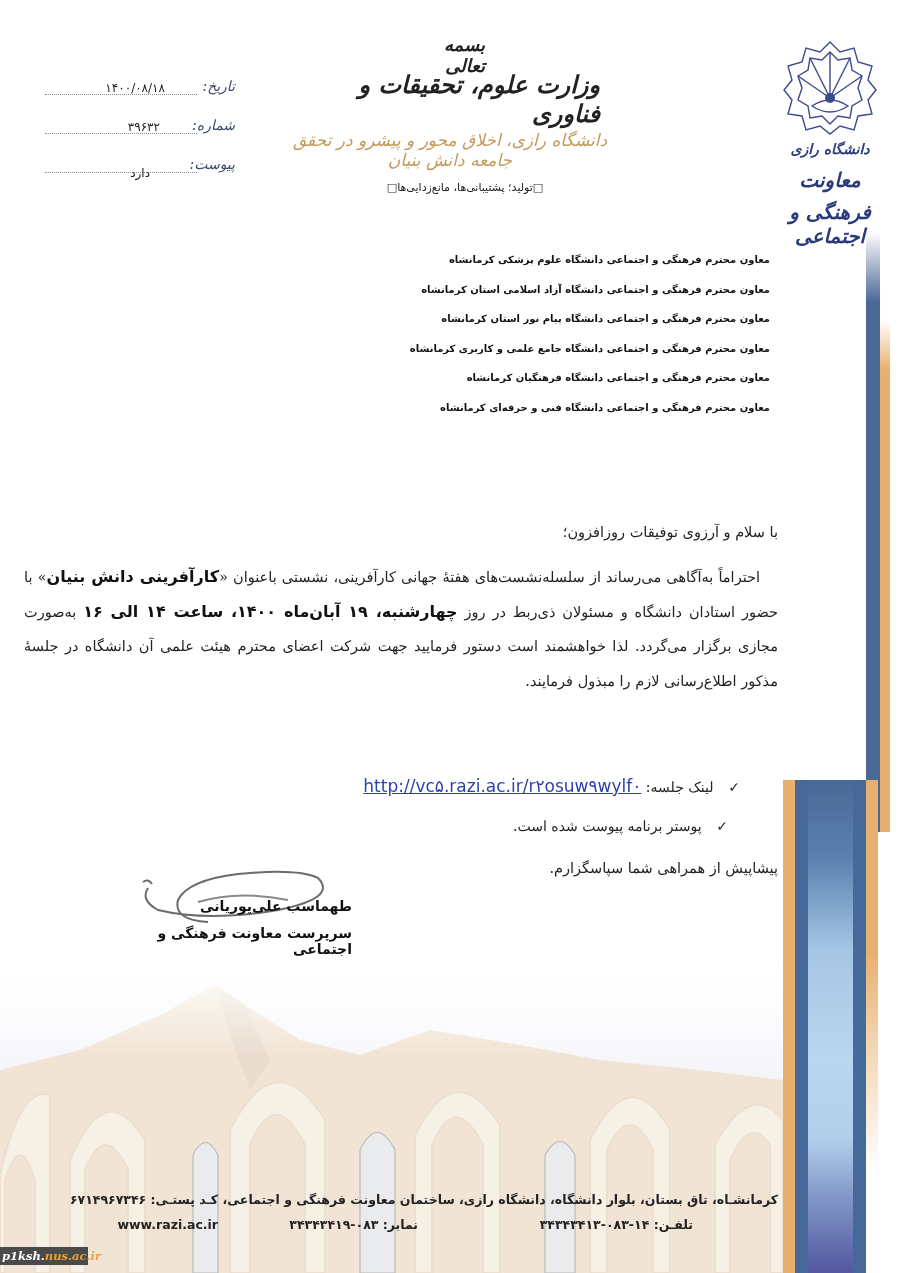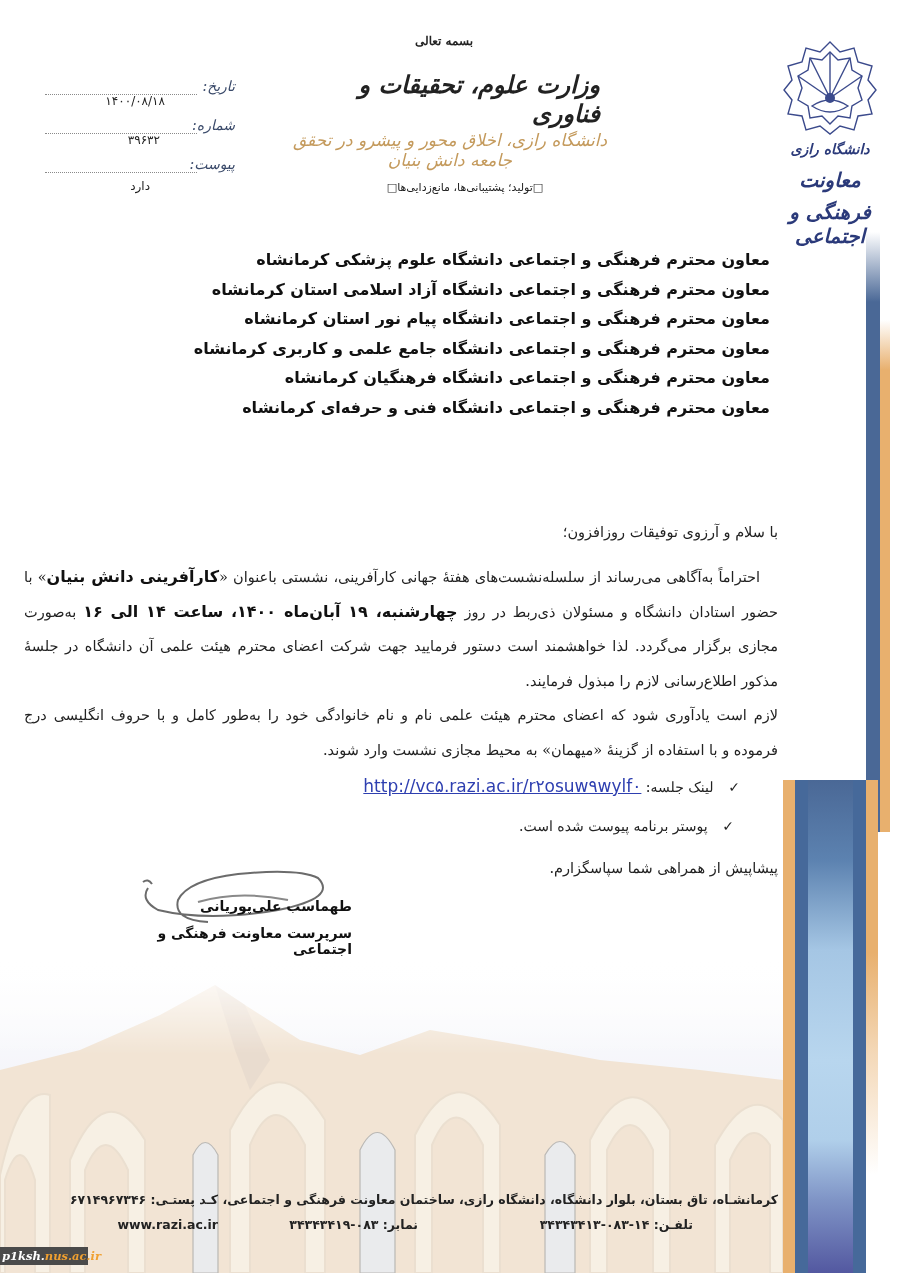--- a/index.html
+++ b/index.html
@@ -18,7 +18,7 @@
   .meta-value { position:absolute; top:16px; font-size:12px; color:#222; }
 
   
-  .bism { left:415px; top:34px; width:70px; text-align:left; font-family:"DejaVu Serif", serif; font-weight:bold; font-size:12px; color:#222; }
+  .bism { left:415px; top:34px; width:70px; text-align:right; font-family:"DejaVu Serif", serif; font-style:italic; font-weight:bold; font-size:18px; color:#222; }
   .ministry { left:300px; top:70px; width:300px; text-align:right; font-family:"DejaVu Serif", serif; font-style:italic; font-weight:bold; font-size:24px; color:#222; direction:rtl; }
   .slogan { left:280px; top:130px; width:340px; text-align:center; font-family:"DejaVu Serif", serif; font-style:italic; font-size:17px; color:#c49a5c; direction:rtl; }
   .year-motto { left:350px; top:181px; width:230px; text-align:center; font-size:11px; color:#222; direction:rtl; }

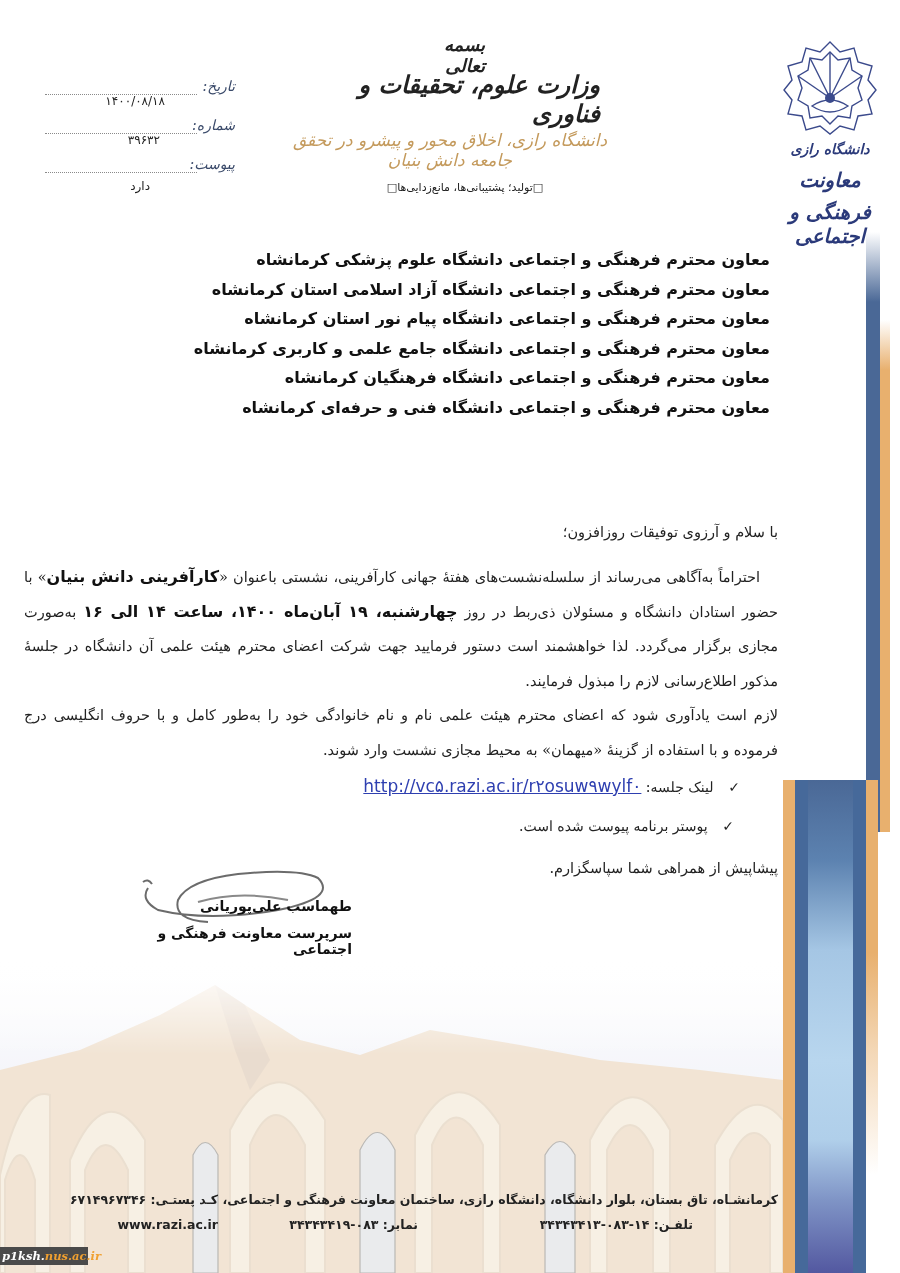--- a/index.html
+++ b/index.html
@@ -15,7 +15,7 @@
   .meta-row { position:absolute; left:45px; width:190px; height:24px; direction:rtl; }
   .meta-label { position:absolute; right:0; top:0; font-family:"DejaVu Serif", serif; font-style:italic; font-size:14px; color:#3a4a6a; }
   .meta-line { position:absolute; right:38px; left:0; top:16px; border-bottom:1px dotted #8a8a8a; }
-  .meta-value { position:absolute; top:16px; font-size:12px; color:#222; }
+  .meta-value { position:absolute; top:3px; font-size:12px; color:#222; }
 
   
   .bism { left:415px; top:34px; width:70px; text-align:right; font-family:"DejaVu Serif", serif; font-style:italic; font-weight:bold; font-size:18px; color:#222; }

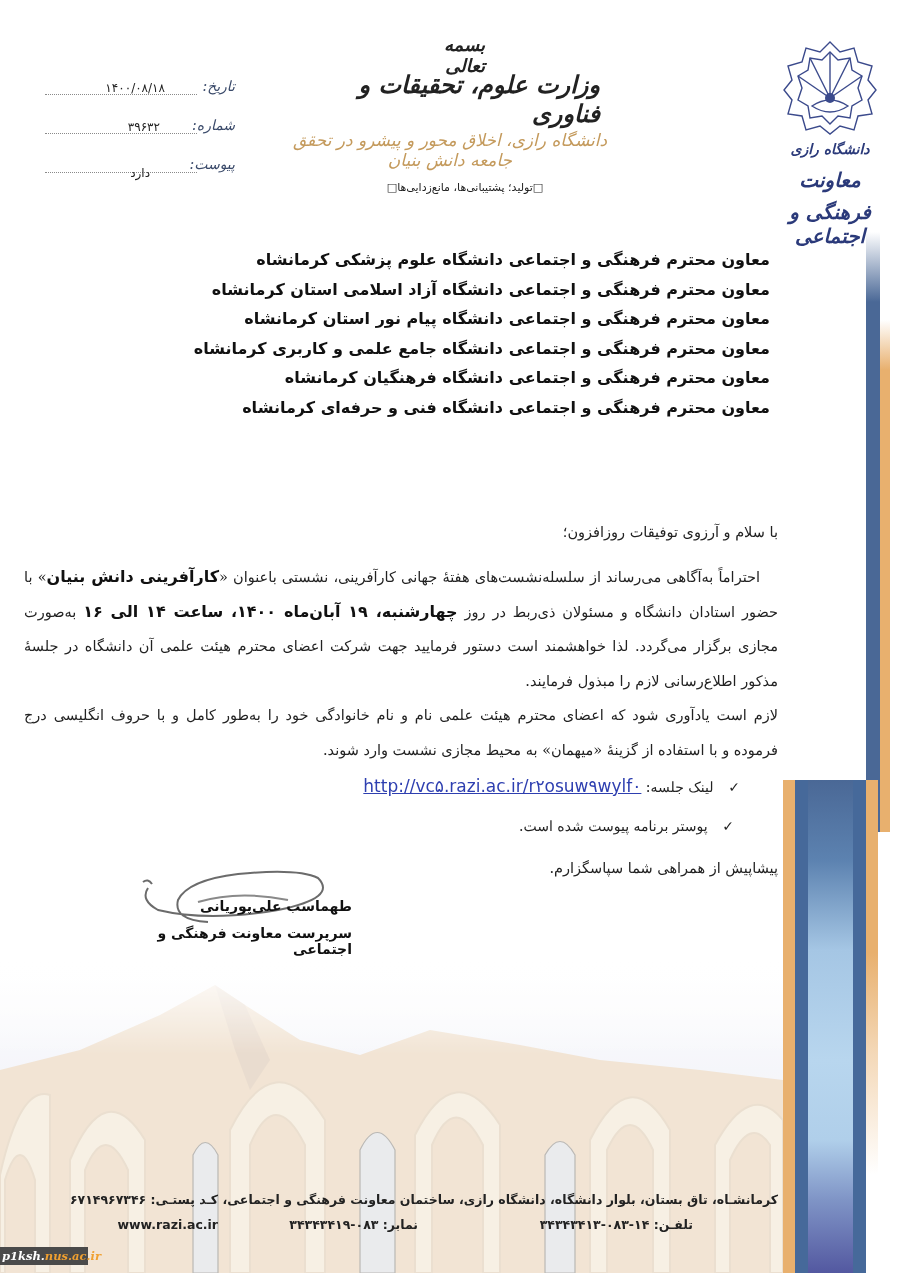--- a/index.html
+++ b/index.html
@@ -45,7 +45,7 @@
 
   
   .recipients { left:300px; top:245px; width:470px; direction:rtl; text-align:right; }
-  .recipient { font-weight:bold; font-size:16px; line-height:29.5px; color:#111; white-space:nowrap; }
+  .recipient { font-weight:bold; font-size:10px; line-height:29.5px; color:#111; white-space:nowrap; }
 
   
   .greeting { left:300px; top:524px; width:478px; direction:rtl; text-align:right; font-family:"DejaVu Serif", serif; font-size:14.5px; color:#222; }

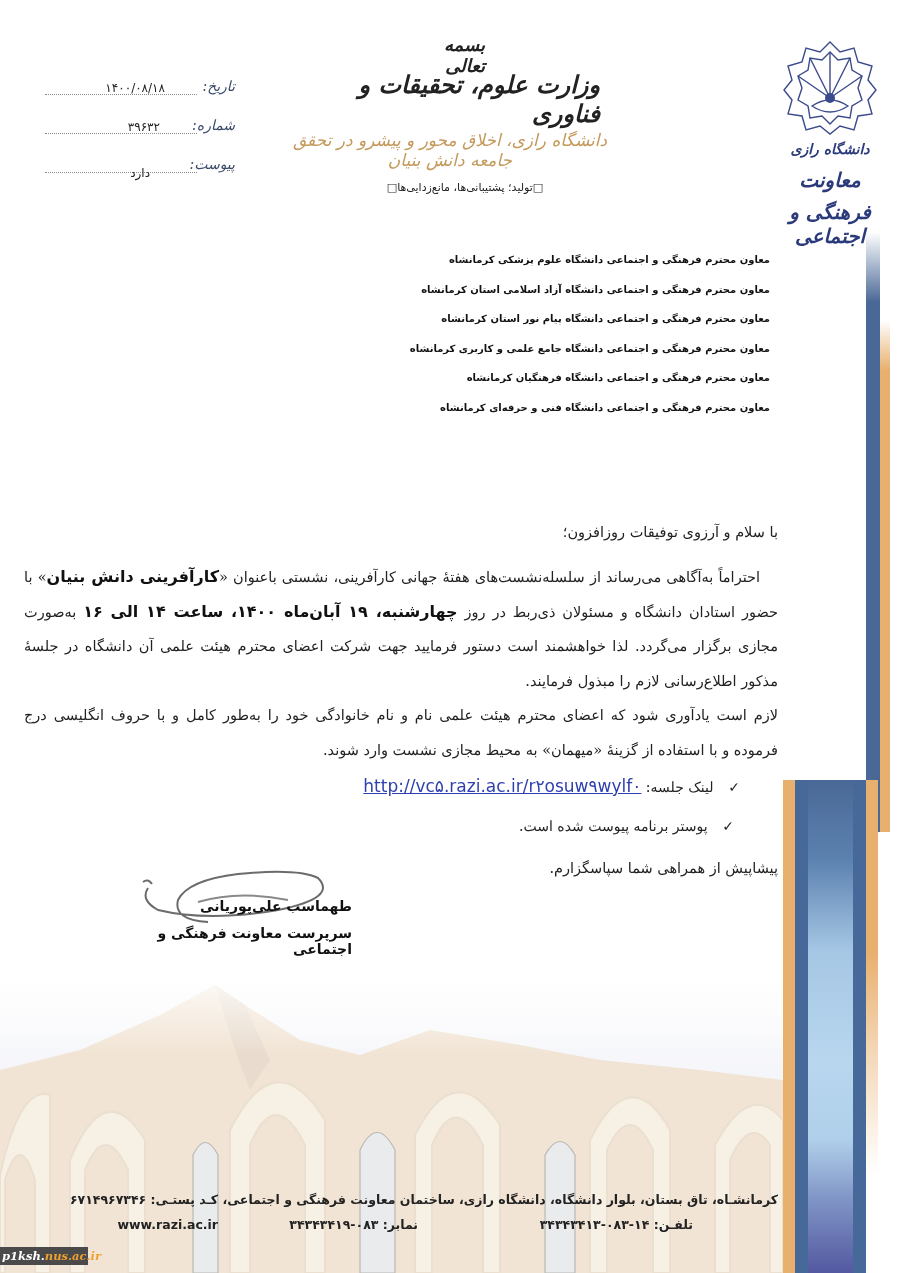--- a/index.html
+++ b/index.html
@@ -179,7 +179,6 @@
 
 <div class="abs body">
   <p><span class="indent"></span><span>احتراماً  به‌آگاهی می‌رساند از سلسله‌نشست‌های هفتهٔ جهانی کارآفرینی، نشستی باعنوان «</span><b>کارآفرینی دانش بنیان</b><span>» با حضور استادان دانشگاه و مسئولان ذی‌ربط در روز </span><b>چهارشنبه، ۱۹ آبان‌ماه ۱۴۰۰، ساعت ۱۴ الی ۱۶</b><span> به‌صورت مجازی برگزار می‌گردد. لذا خواهشمند است دستور فرمایید جهت شرکت اعضای محترم هیئت علمی آن دانشگاه در جلسهٔ مذکور اطلاع‌رسانی لازم را مبذول فرمایند.</span></p>
-  <p>لازم است یادآوری شود که اعضای محترم هیئت علمی  نام و نام خانوادگی خود را به‌طور کامل و با حروف انگلیسی درج فرموده و با استفاده از گزینهٔ «میهمان» به محیط مجازی نشست وارد شوند.</p>
 </div>
 
 <div class="check-row" style="right:160px; top:776px;">

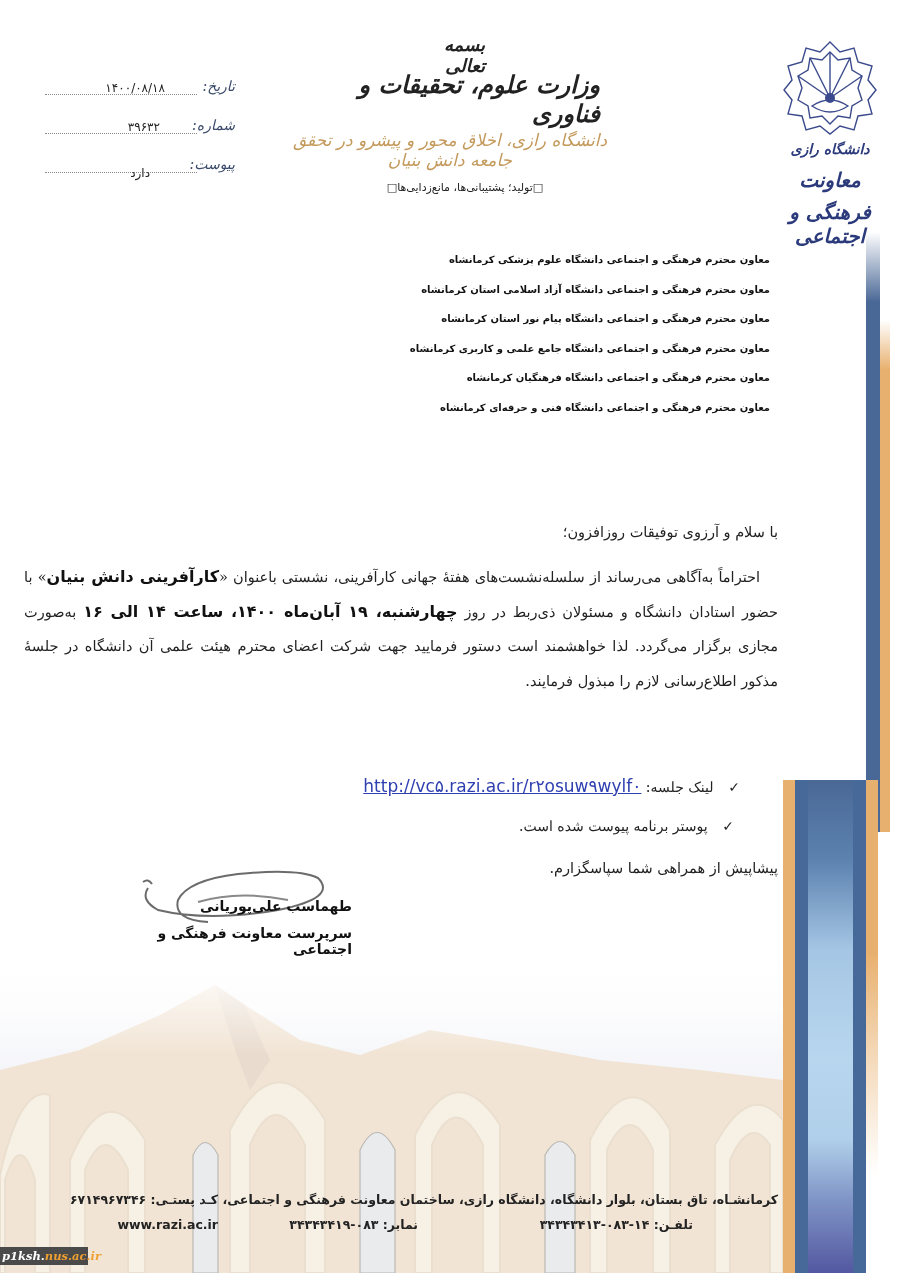--- a/index.html
+++ b/index.html
@@ -186,7 +186,7 @@
   <span>لینک جلسه:</span>
   <span class="link">http://vc۵.razi.ac.ir/r۲osuw۹wylf۰</span>
 </div>
-<div class="check-row" style="right:166px; top:818px;">
+<div class="check-row" style="right:172px; top:818px;">
   <span class="check">✓</span>
   <span>پوستر برنامه پیوست شده است.</span>
 </div>

